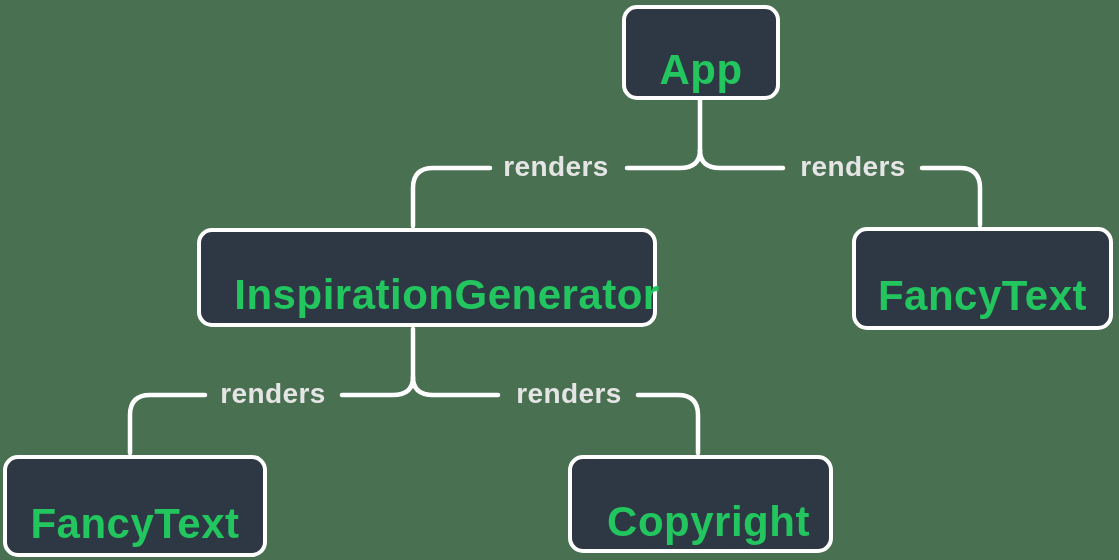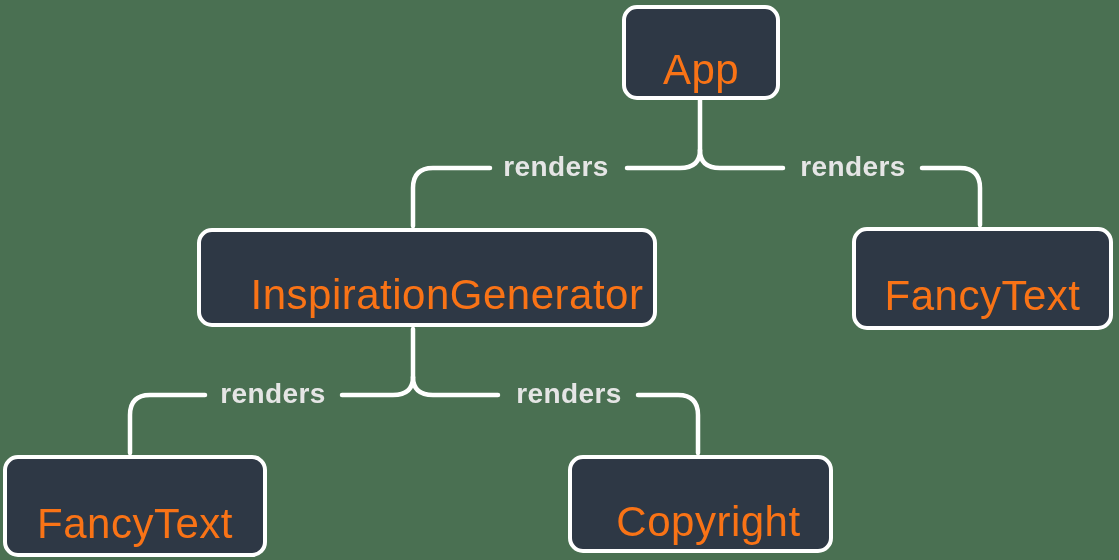--- a/index.html
+++ b/index.html
@@ -39,9 +39,9 @@
     justify-content: center;
   }
   .node-label {
-    color: #f97316;
+    color: #22c55e;
     font-size: 42px;
-    font-weight: 400;
+    font-weight: 700;
     letter-spacing: 0.5px;
     white-space: nowrap;
     margin-top: 35px;

